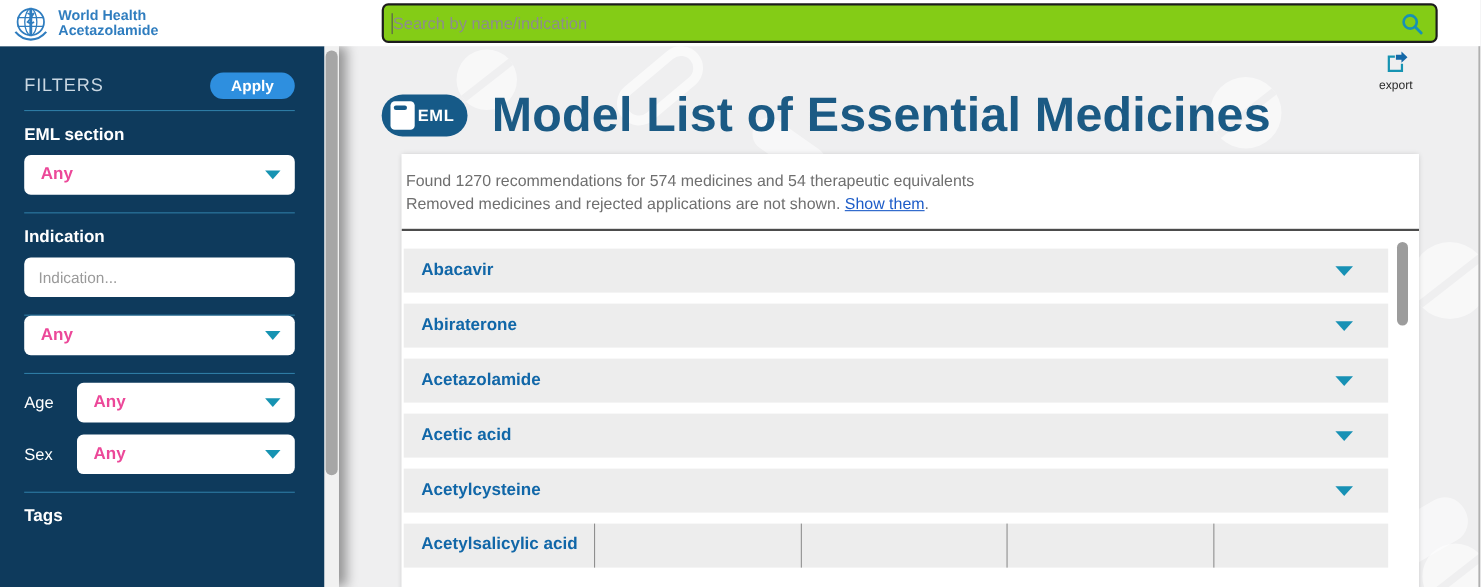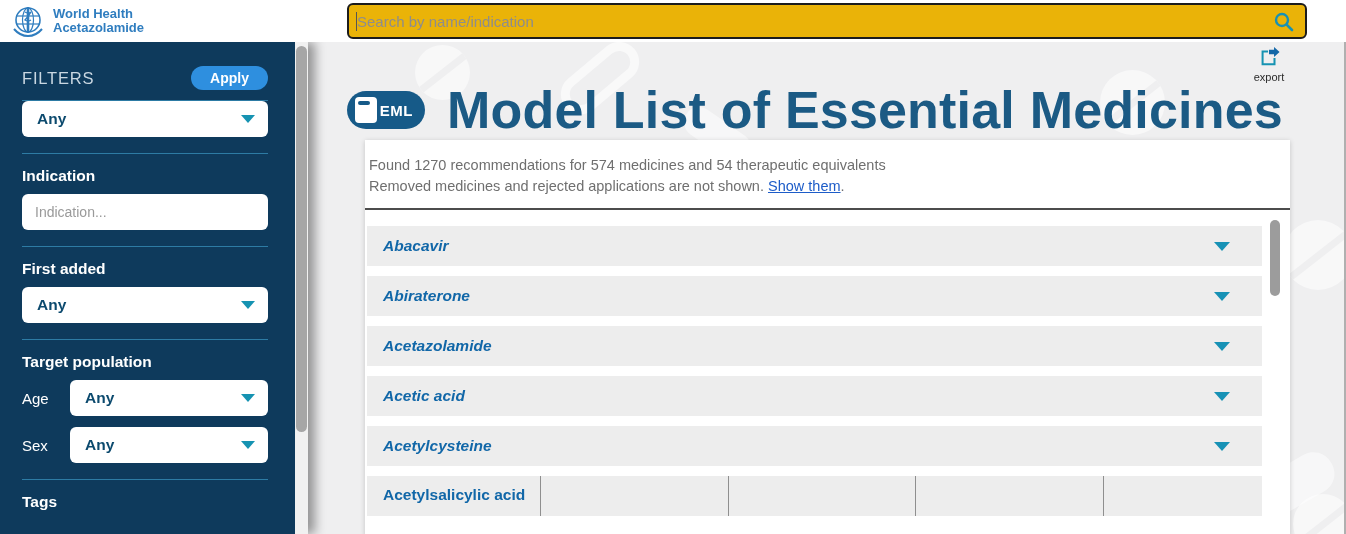--- a/index.html
+++ b/index.html
@@ -11,7 +11,7 @@
   .topbar { position:absolute; left:0; top:0; width:1346px; height:42px; background:#ffffff; z-index:20; }
   .who-logo { position:absolute; left:10px; top:3px; display:flex; align-items:center; gap:7px; cursor:pointer; }
   .who-text { display:flex; flex-direction:column; color:#2f7dbf; font-weight:700; font-size:13px; line-height:14px; }
-  .searchbar { position:absolute; left:347px; top:3px; width:960px; height:36px; background:#eab308;
+  .searchbar { position:absolute; left:347px; top:3px; width:960px; height:36px; background:#84cc16;
                border:2px solid #1c1c1c; border-radius:6px;padding-left:47px; }
   .searchbar input { position:absolute; left:8px; top:0; width:905px; height:32px; border:none; outline:none;
                font-size:15px; color:#333; background:transparent; font-family:"Liberation Sans",sans-serif; }

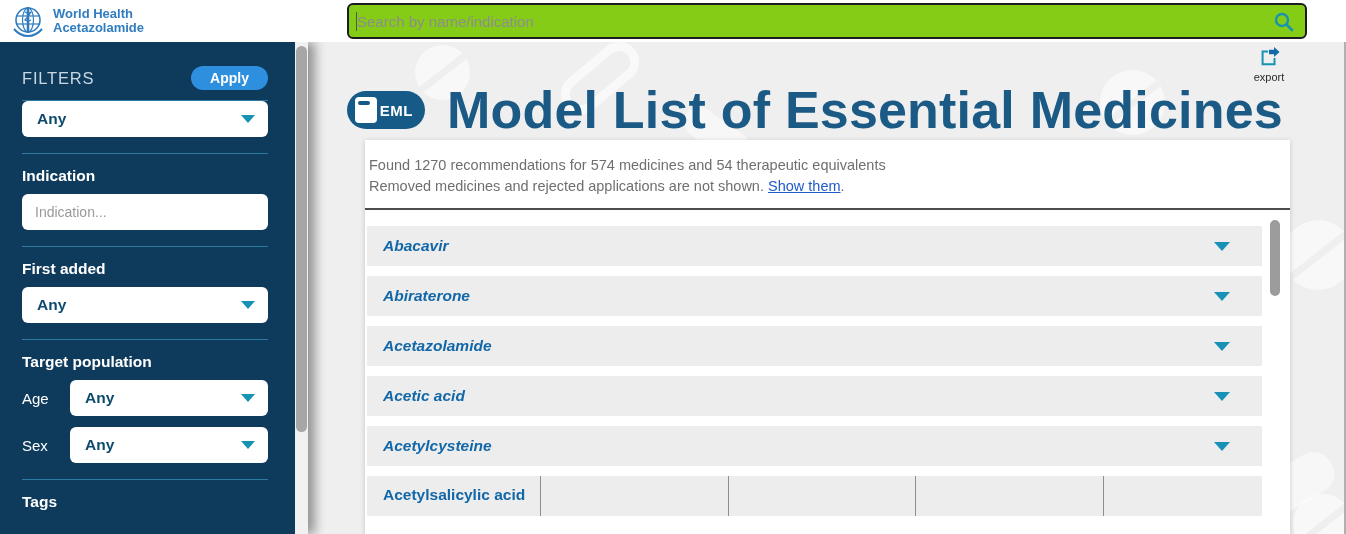--- a/index.html
+++ b/index.html
@@ -126,6 +126,7 @@
       </div>
       <div class="divider"></div>
 
+      <span class="flt-label">EML section</span>
       <div class="dd">
         <span class="dd-value">Any</span>
         <span class="caret"></span>

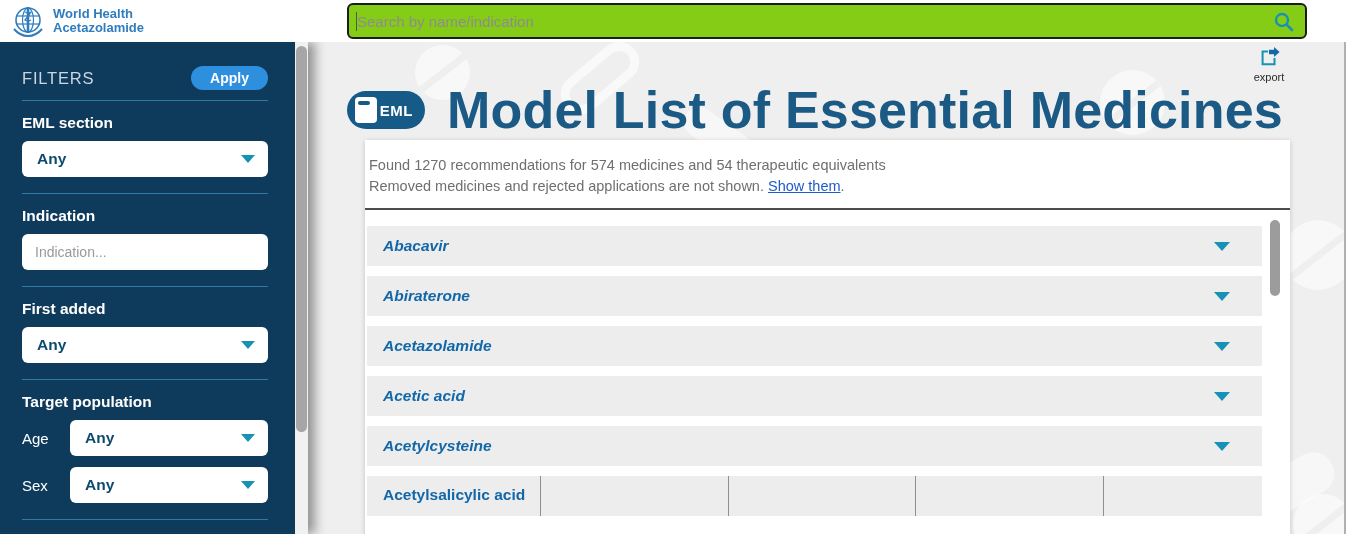--- a/index.html
+++ b/index.html
@@ -65,7 +65,7 @@
   .badge-book::after { content:''; position:absolute; left:3px; top:4px; right:7px; height:4px;
                        background:#165a88; border-radius:2px; }
   .eml-badge b { color:#fff; font-size:15px; letter-spacing:0.5px;margin-left:39px; }
-  .page-title { font-size:52px; font-weight:700; color:#1b5a84; letter-spacing:0.2px; }
+  .page-title { font-size:44px; font-weight:700; color:#1b5a84; letter-spacing:0.2px; }
 
   .card { position:absolute; left:57px; top:98px; width:925px; height:396px; background:#ffffff;
           box-shadow:0 1px 5px rgba(0,0,0,0.18); overflow:hidden; z-index:2; }

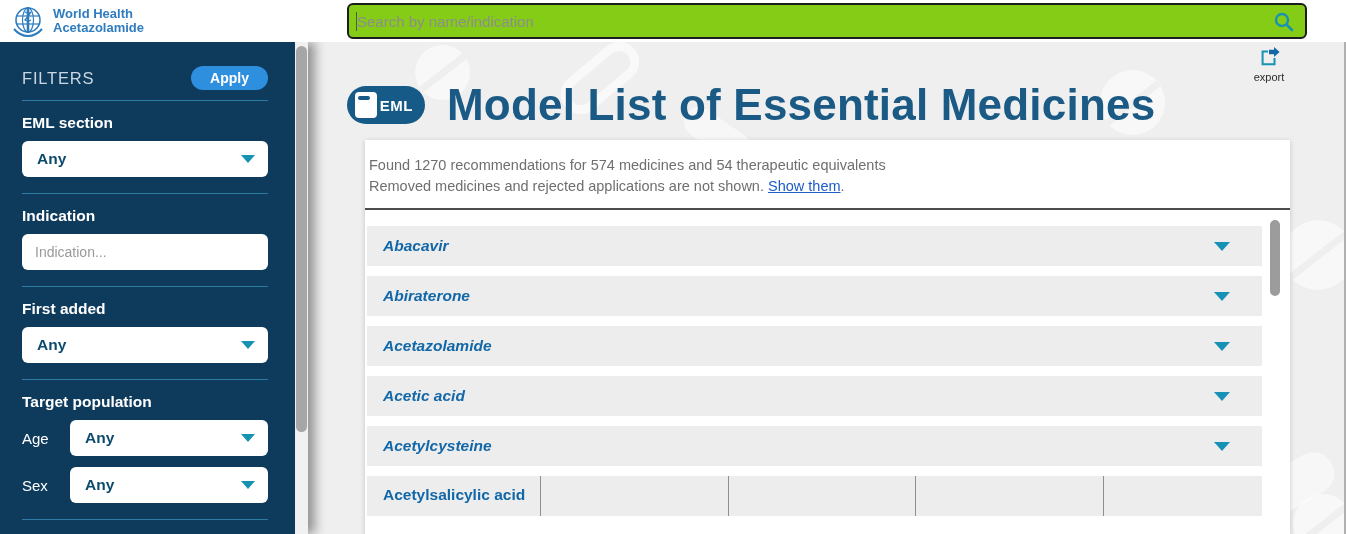--- a/index.html
+++ b/index.html
@@ -33,7 +33,7 @@
   .flt-label { display:block; color:#ffffff; font-weight:700; font-size:15.5px; margin:13px 0 9px; }
   .dd { background:#fff; border-radius:6px; height:36px; display:flex; align-items:center;
         justify-content:space-between; padding:0 13px 0 15px; cursor:pointer; }
-  .dd-value { color:#0c4a6e; font-weight:700; font-size:15.5px; }
+  .dd-value { color:#ec4899; font-weight:700; font-size:15.5px; }
   .caret { width:0; height:0; border-left:7px solid transparent; border-right:7px solid transparent;
            border-top:8px solid #1693b2; }
   .text-input { width:100%; height:36px; border:none; outline:none; border-radius:6px; padding:0 13px;

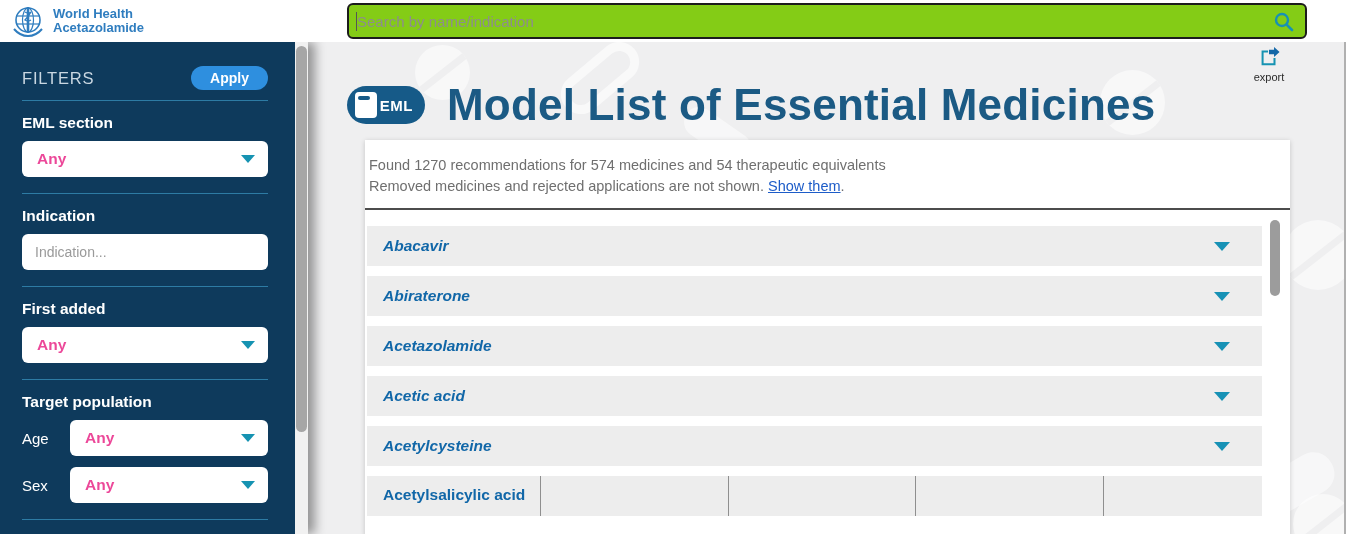--- a/index.html
+++ b/index.html
@@ -72,7 +72,7 @@
   .card-info { margin:15px 0 0 4px; font-size:14.5px; color:#6f6f6f; line-height:21px; }
   .card-info a { color:#1d5cc8; text-decoration:underline; cursor:pointer;text-align:center; }
   .list-topline { margin-top:11px; height:2px; background:#4c4c4c; }
-  .med-list { margin-top:16px;font-style:italic; }
+  .med-list { margin-top:16px; }
   .med-row { position:relative; width:895px; height:40px; background:#ededed; margin:10px 28px 0 2px;
              display:flex; align-items:center; cursor:pointer; }
   .med-name { margin-left:16px; color:#1167a8; font-weight:700; font-size:15.5px; }

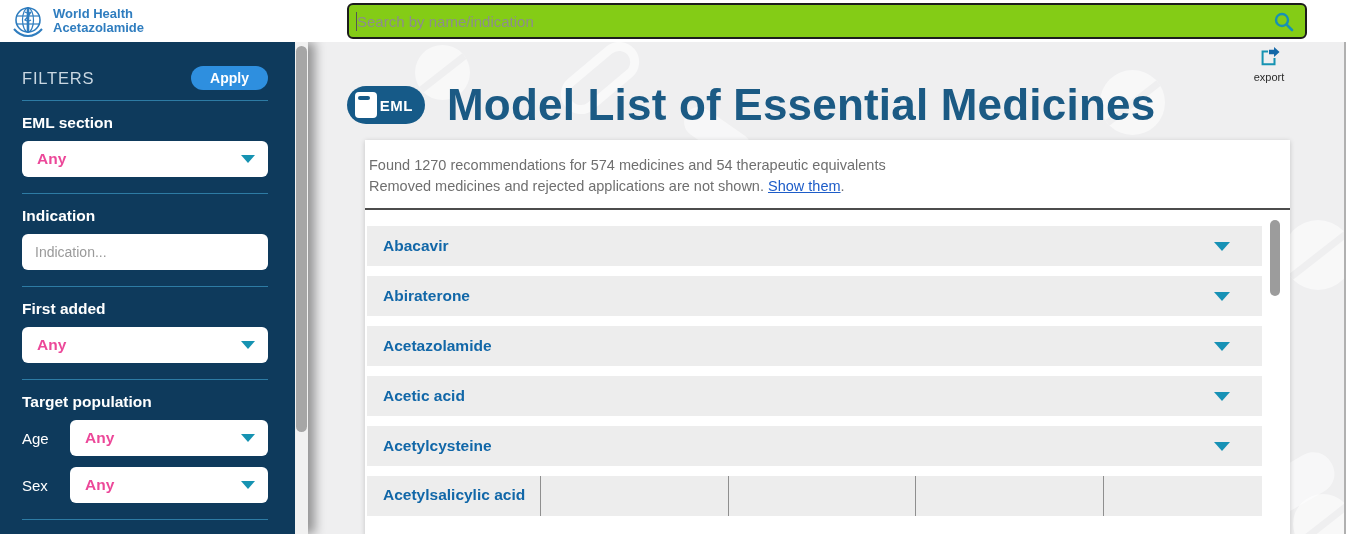--- a/index.html
+++ b/index.html
@@ -137,7 +137,6 @@
       <input class="text-input" type="text" placeholder="Indication..." style="">
       <div class="divider sp"></div>
 
-      <span class="flt-label">First added</span>
       <div class="dd">
         <span class="dd-value">Any</span>
         <span class="caret"></span>

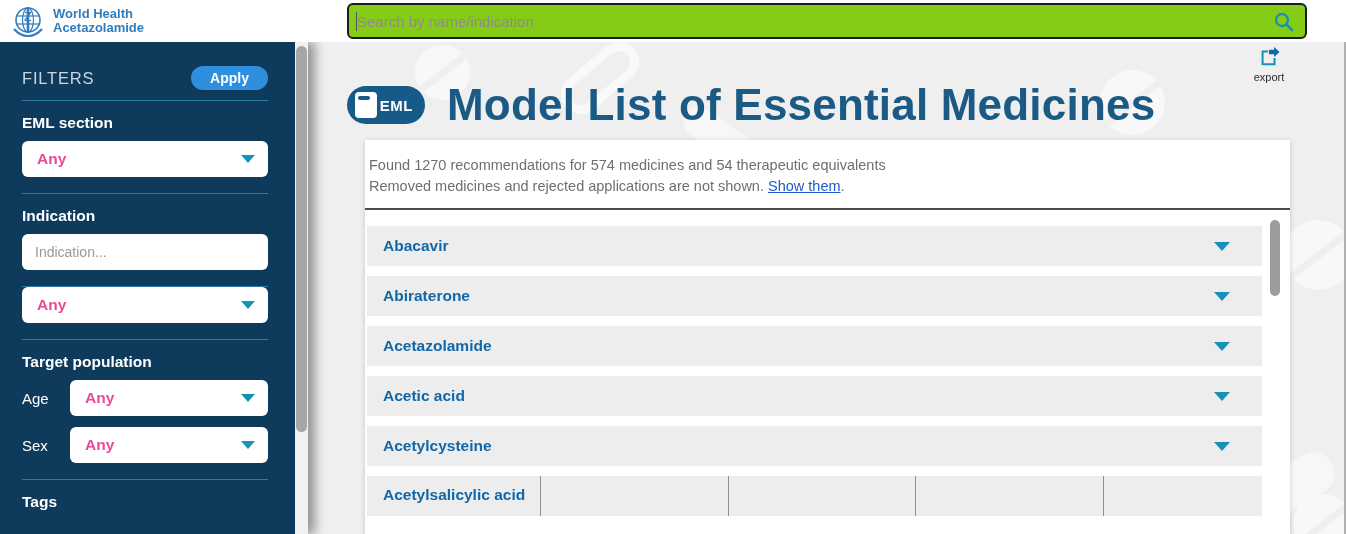--- a/index.html
+++ b/index.html
@@ -143,7 +143,6 @@
       </div>
       <div class="divider sp"></div>
 
-      <span class="flt-label">Target population</span>
       <div class="tp-row mt8">
         <span class="tp-label">Age</span>
         <div class="dd">

